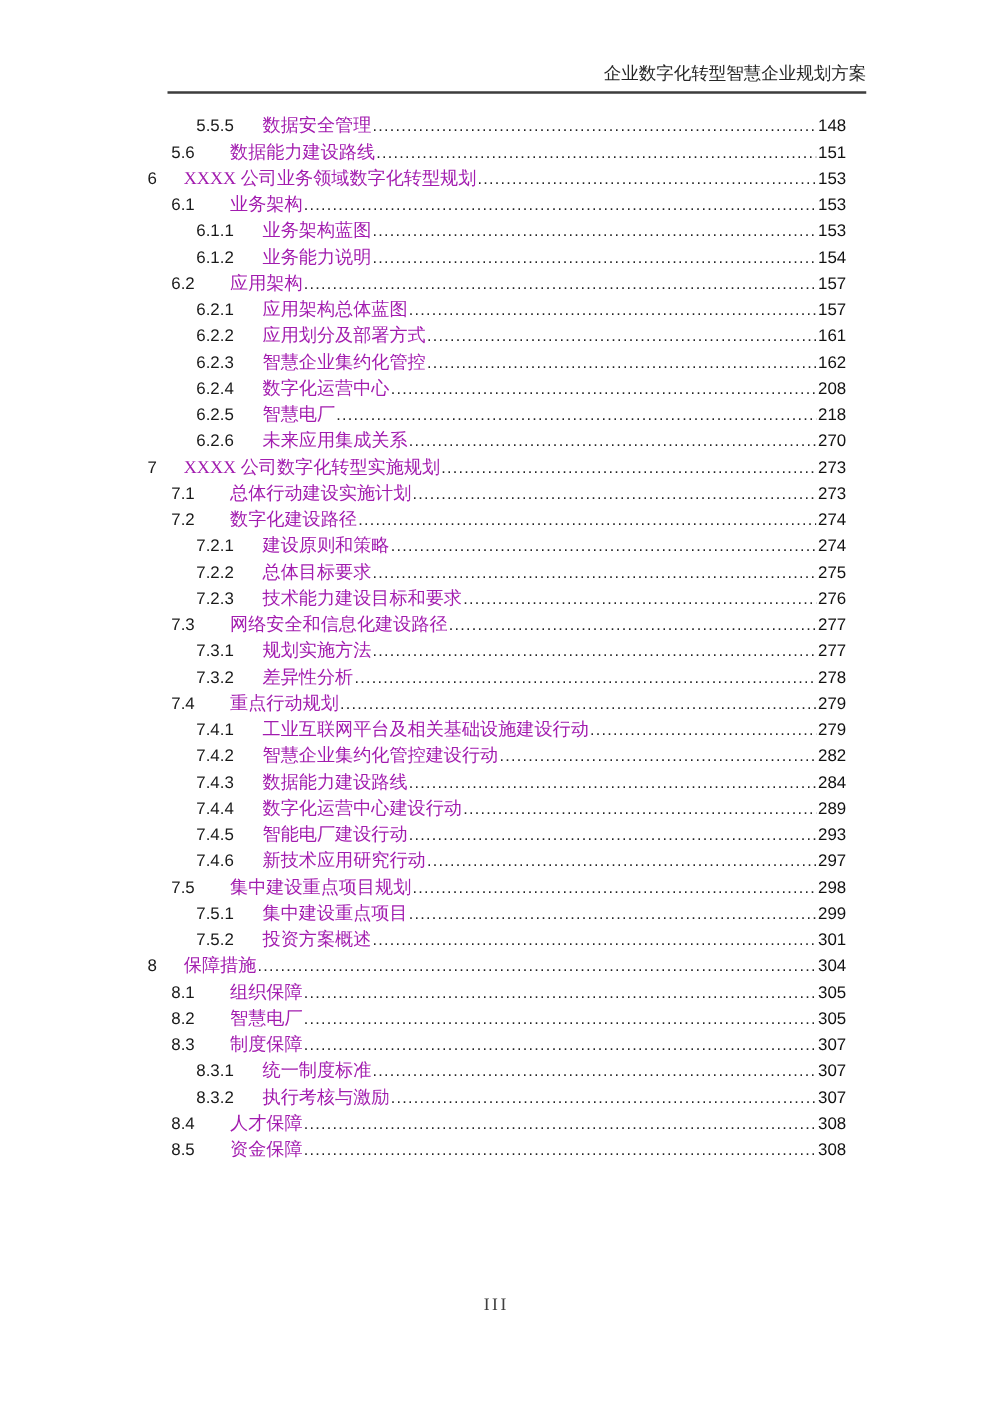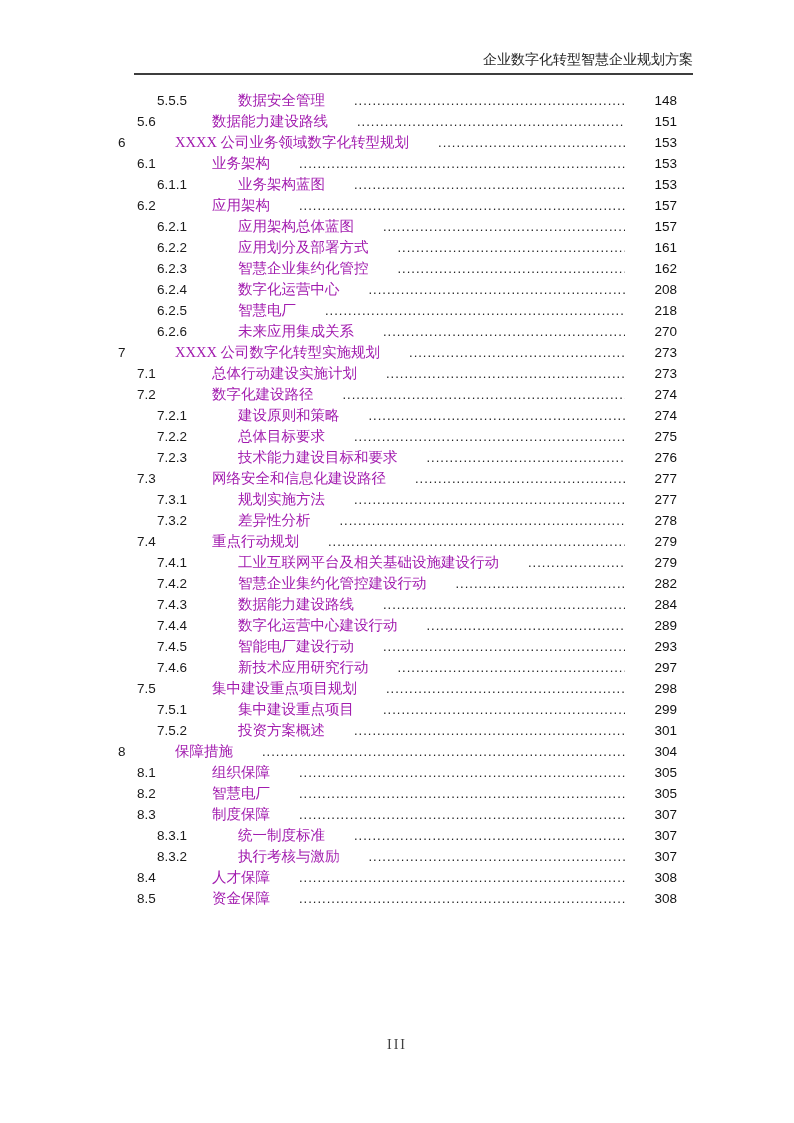--- a/index.html
+++ b/index.html
@@ -39,7 +39,6 @@
     line-height: 21px;
     font-size: 14.5px;
     white-space: nowrap;
-    gap: 28px;
   }
   .toc-row .num {
     flex: 0 0 auto;

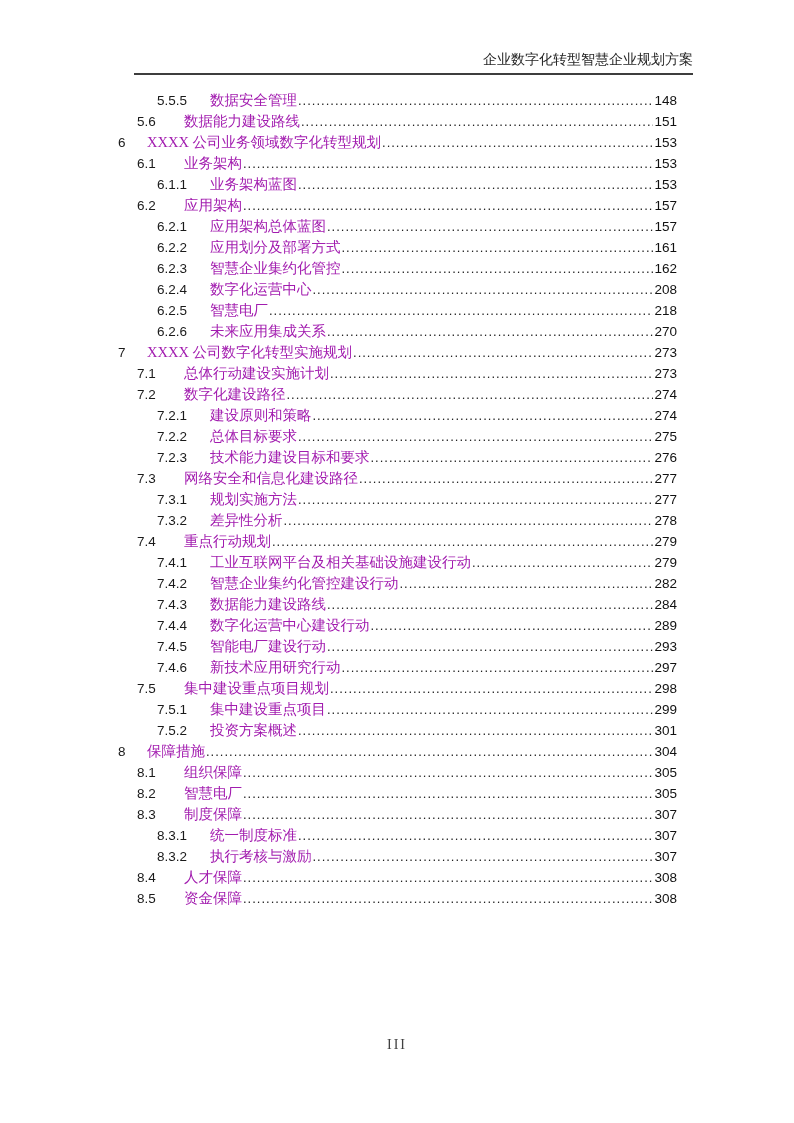--- a/index.html
+++ b/index.html
@@ -123,6 +123,12 @@
         <span class="leader"></span>
         <span class="pagenum">153</span>
       </div>
+      <div class="toc-row lv3">
+        <span class="num">6.1.2</span>
+        <span class="title">业务能力说明</span>
+        <span class="leader"></span>
+        <span class="pagenum">154</span>
+      </div>
       <div class="toc-row lv2">
         <span class="num">6.2</span>
         <span class="title">应用架构</span>

